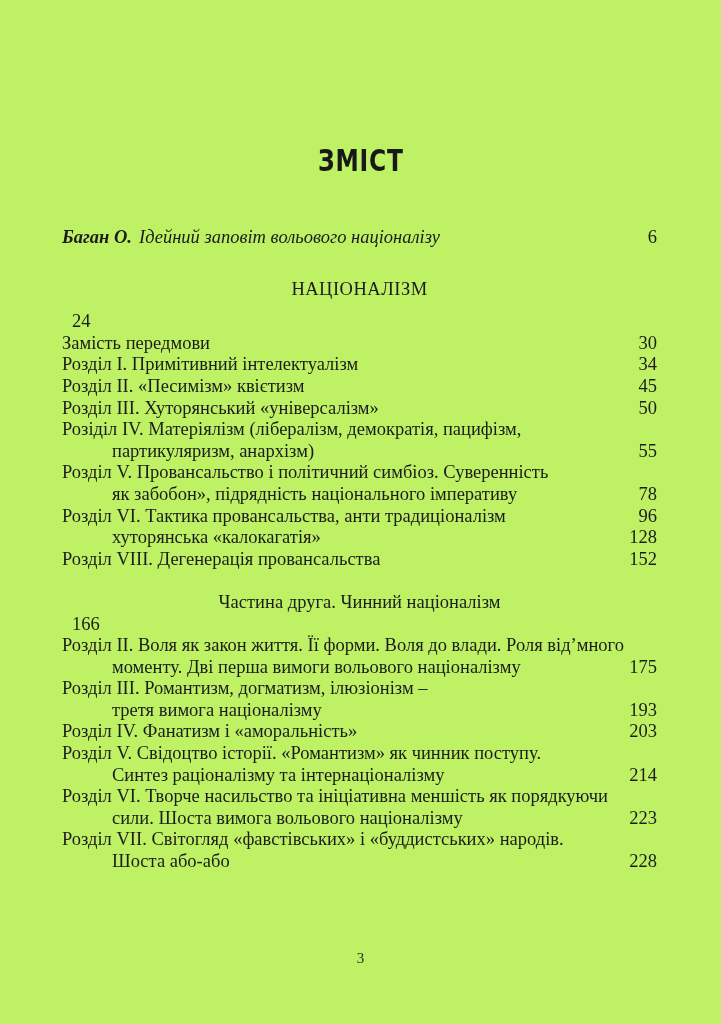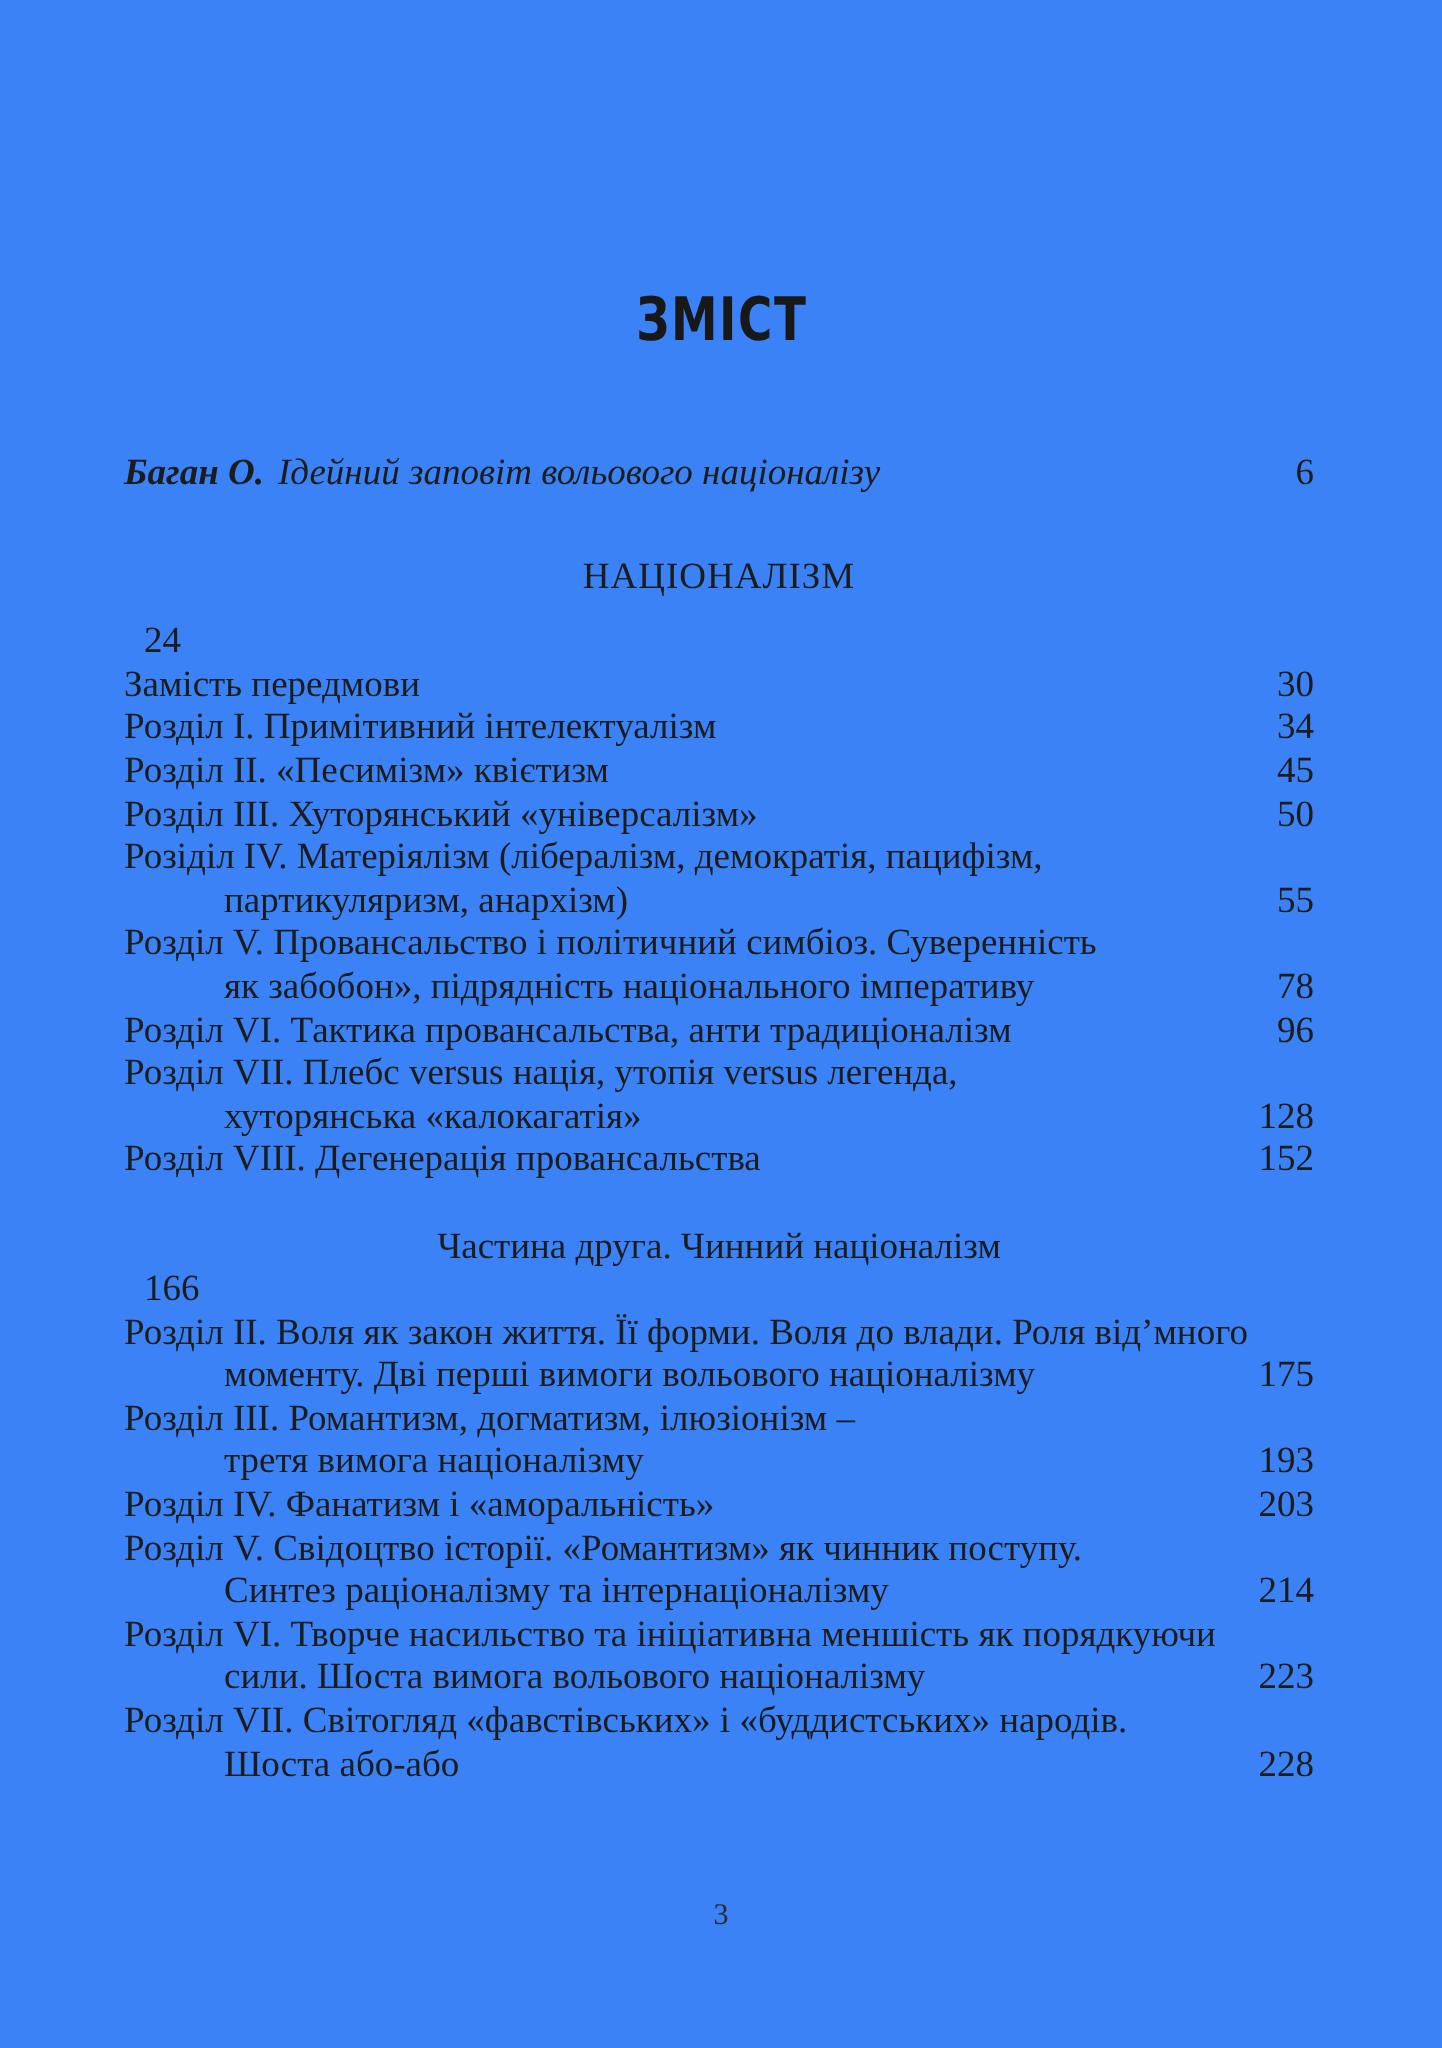--- a/index.html
+++ b/index.html
@@ -7,7 +7,7 @@
     position:relative;
     width:721px;height:1024px;
     margin:0 auto;
-    background:#3b82f6;
+    background:#bef264;
     color:#1c1c1c;
     font-family:"Liberation Serif", serif;
     overflow:hidden;

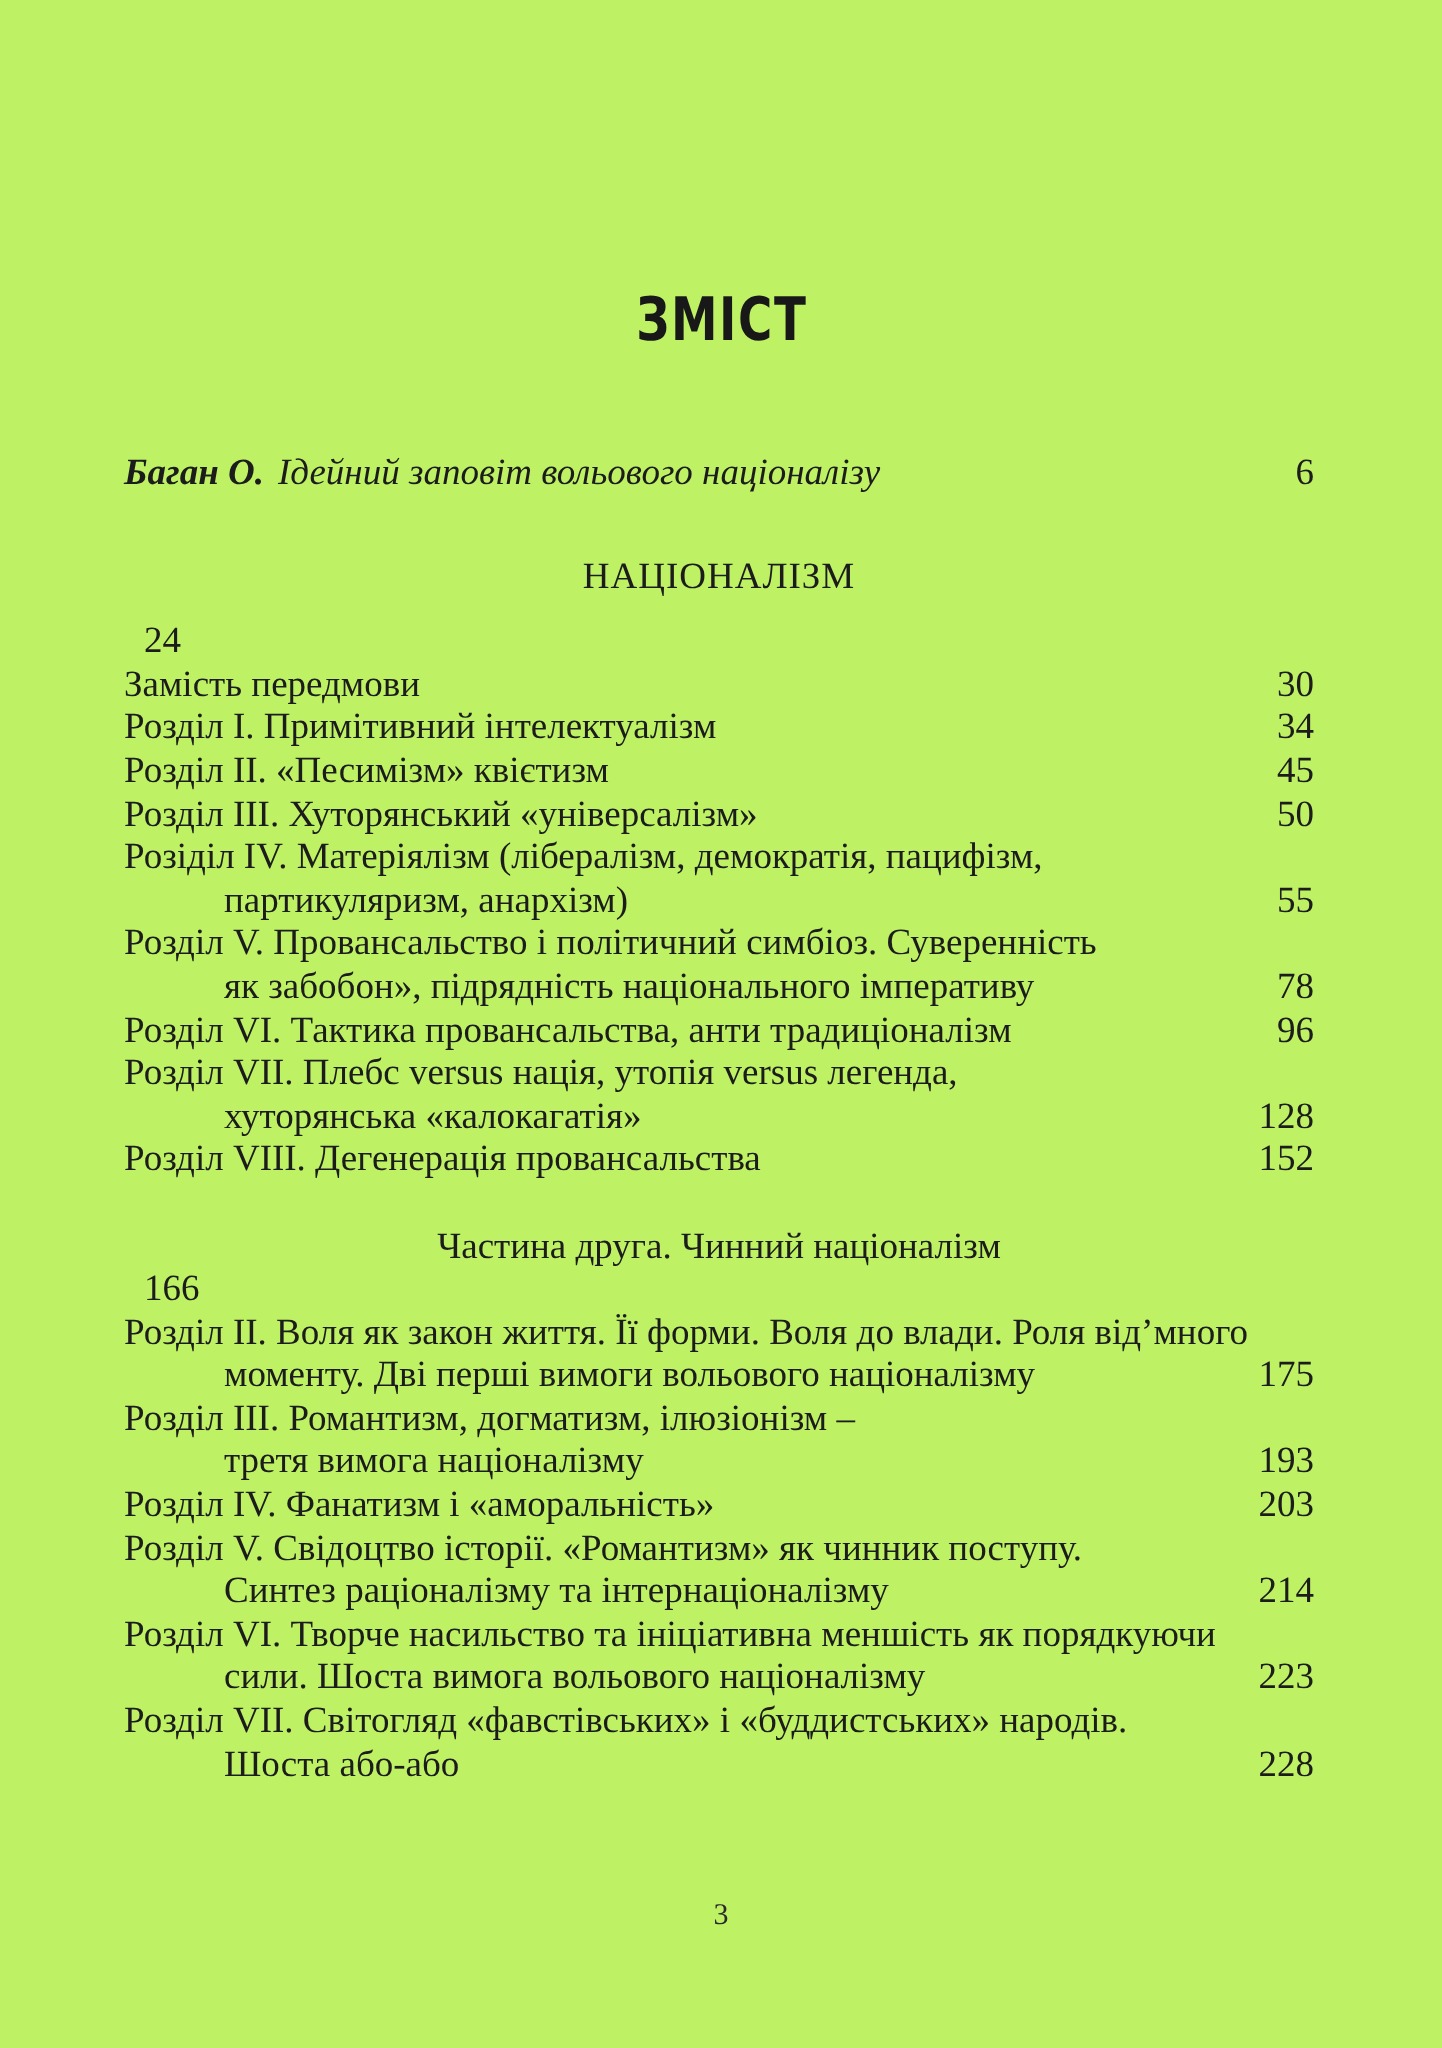--- a/index.html
+++ b/index.html
@@ -130,10 +130,6 @@
       <span class="t">Розділ VI. Тактика провансальства, анти традиціоналізм</span>
       <span class="p">96</span>
     </div>
-    <div class="row">
-      <span class="t">Розділ VII. Плебс versus нація, утопія versus легенда,</span>
-      <span class="p"></span>
-    </div>
     <div class="row cont">
       <span class="t">хуторянська «калокагатія»</span>
       <span class="p">128</span>

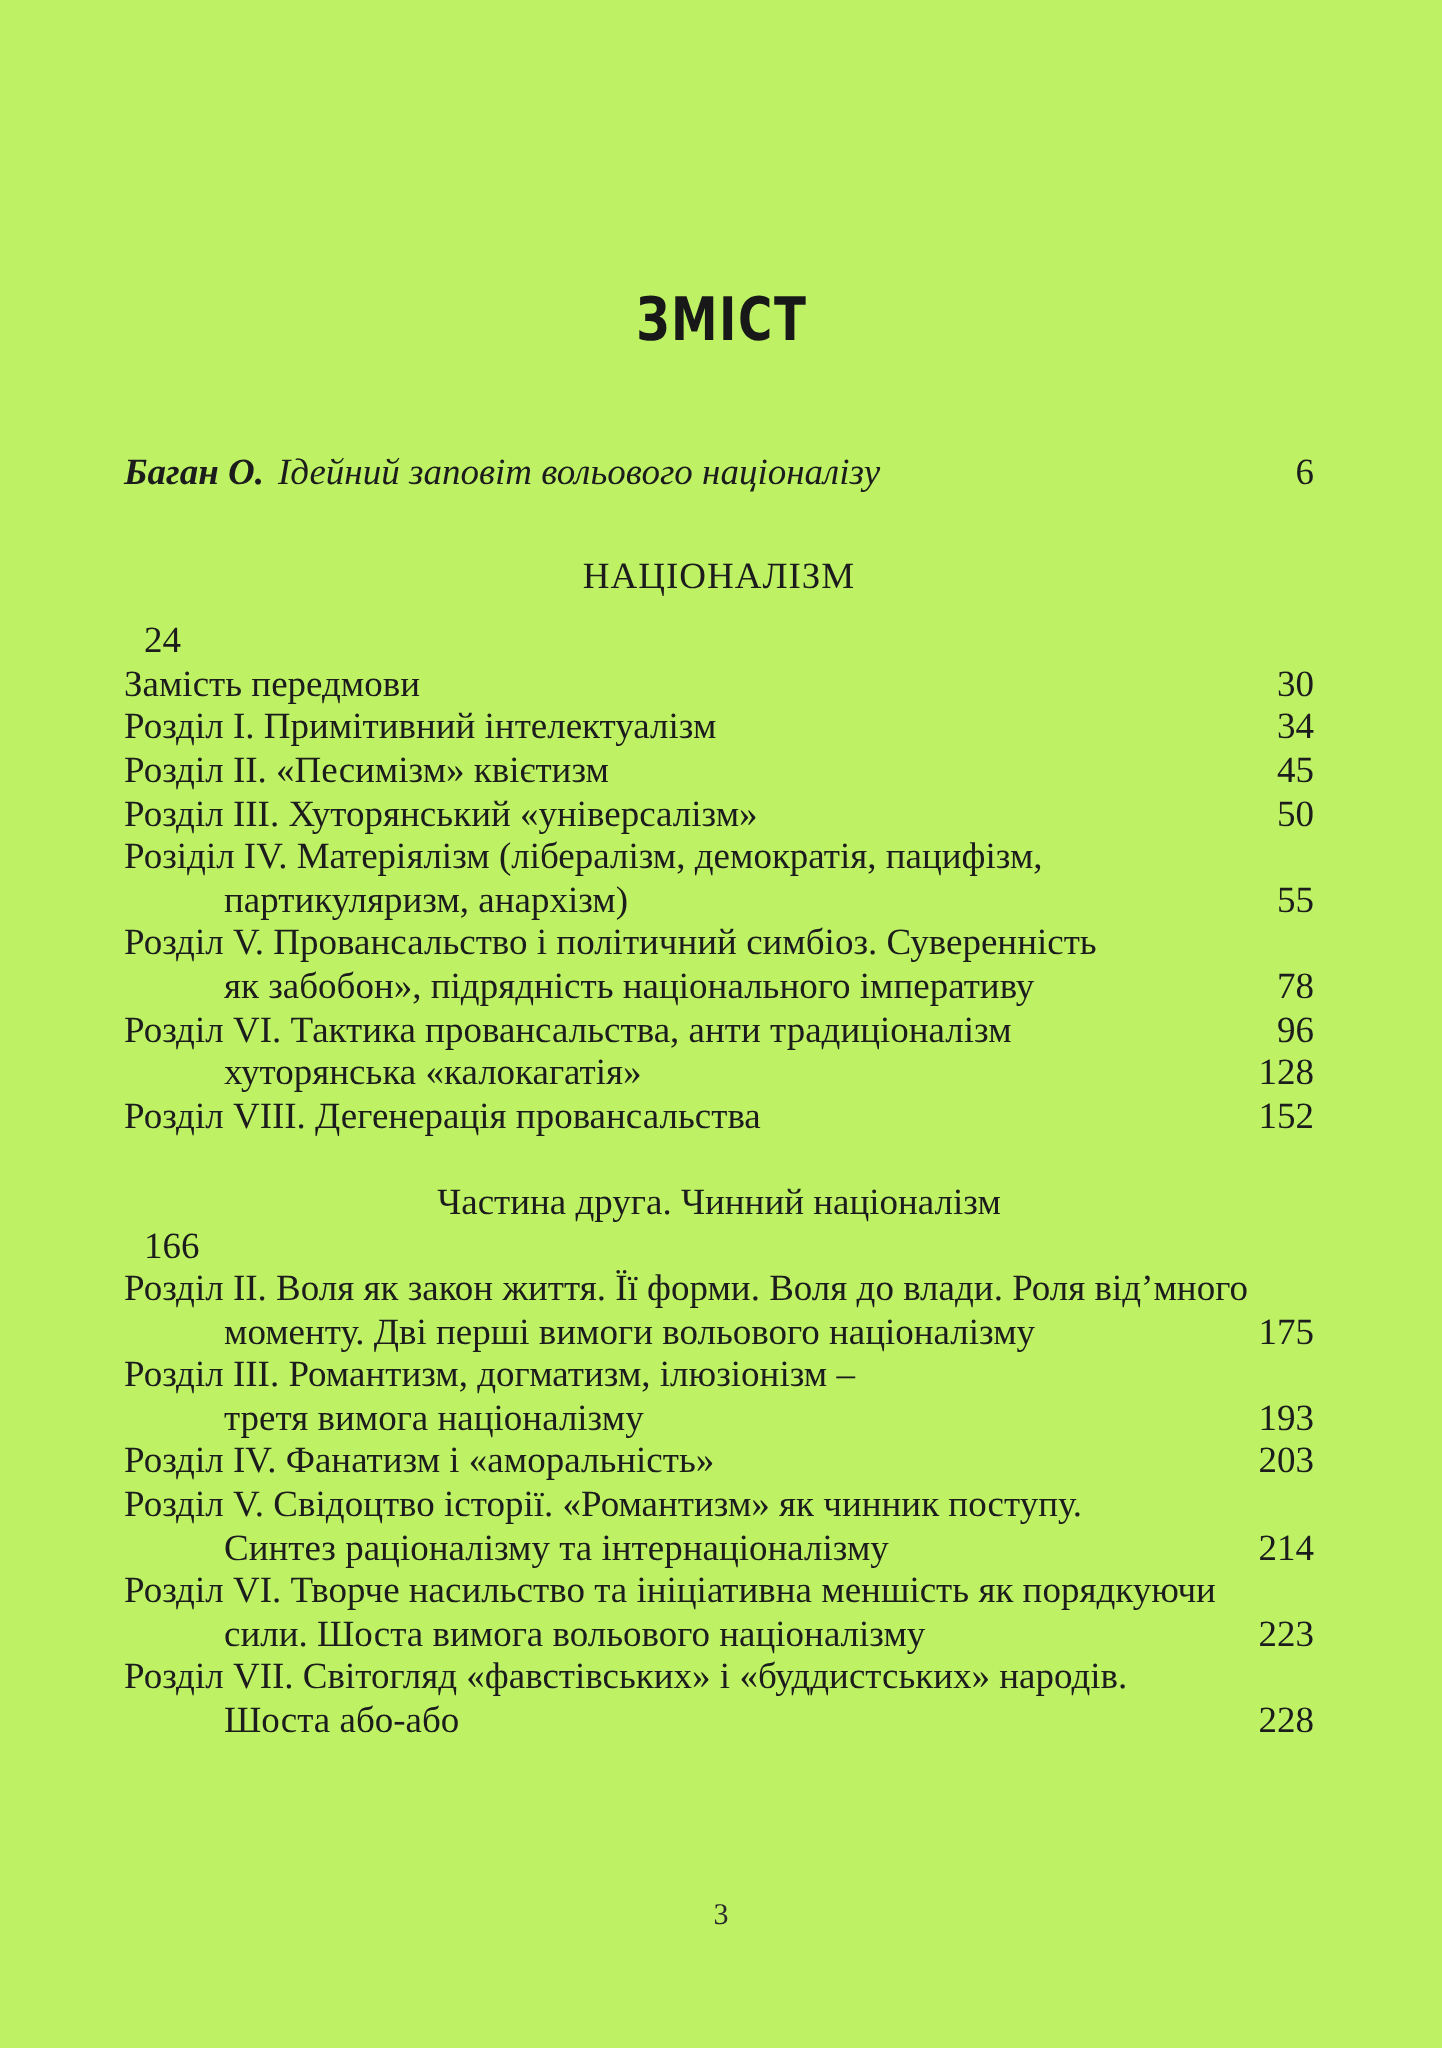--- a/index.html
+++ b/index.html
@@ -151,7 +151,7 @@
       <span class="p"></span>
     </div>
     <div class="row cont">
-      <span class="t">моменту. Дві перші вимоги вольового націоналізму</span>
+      <span class="t">моменту. Дві перша вимоги вольового націоналізму</span>
       <span class="p">175</span>
     </div>
     <div class="row">

